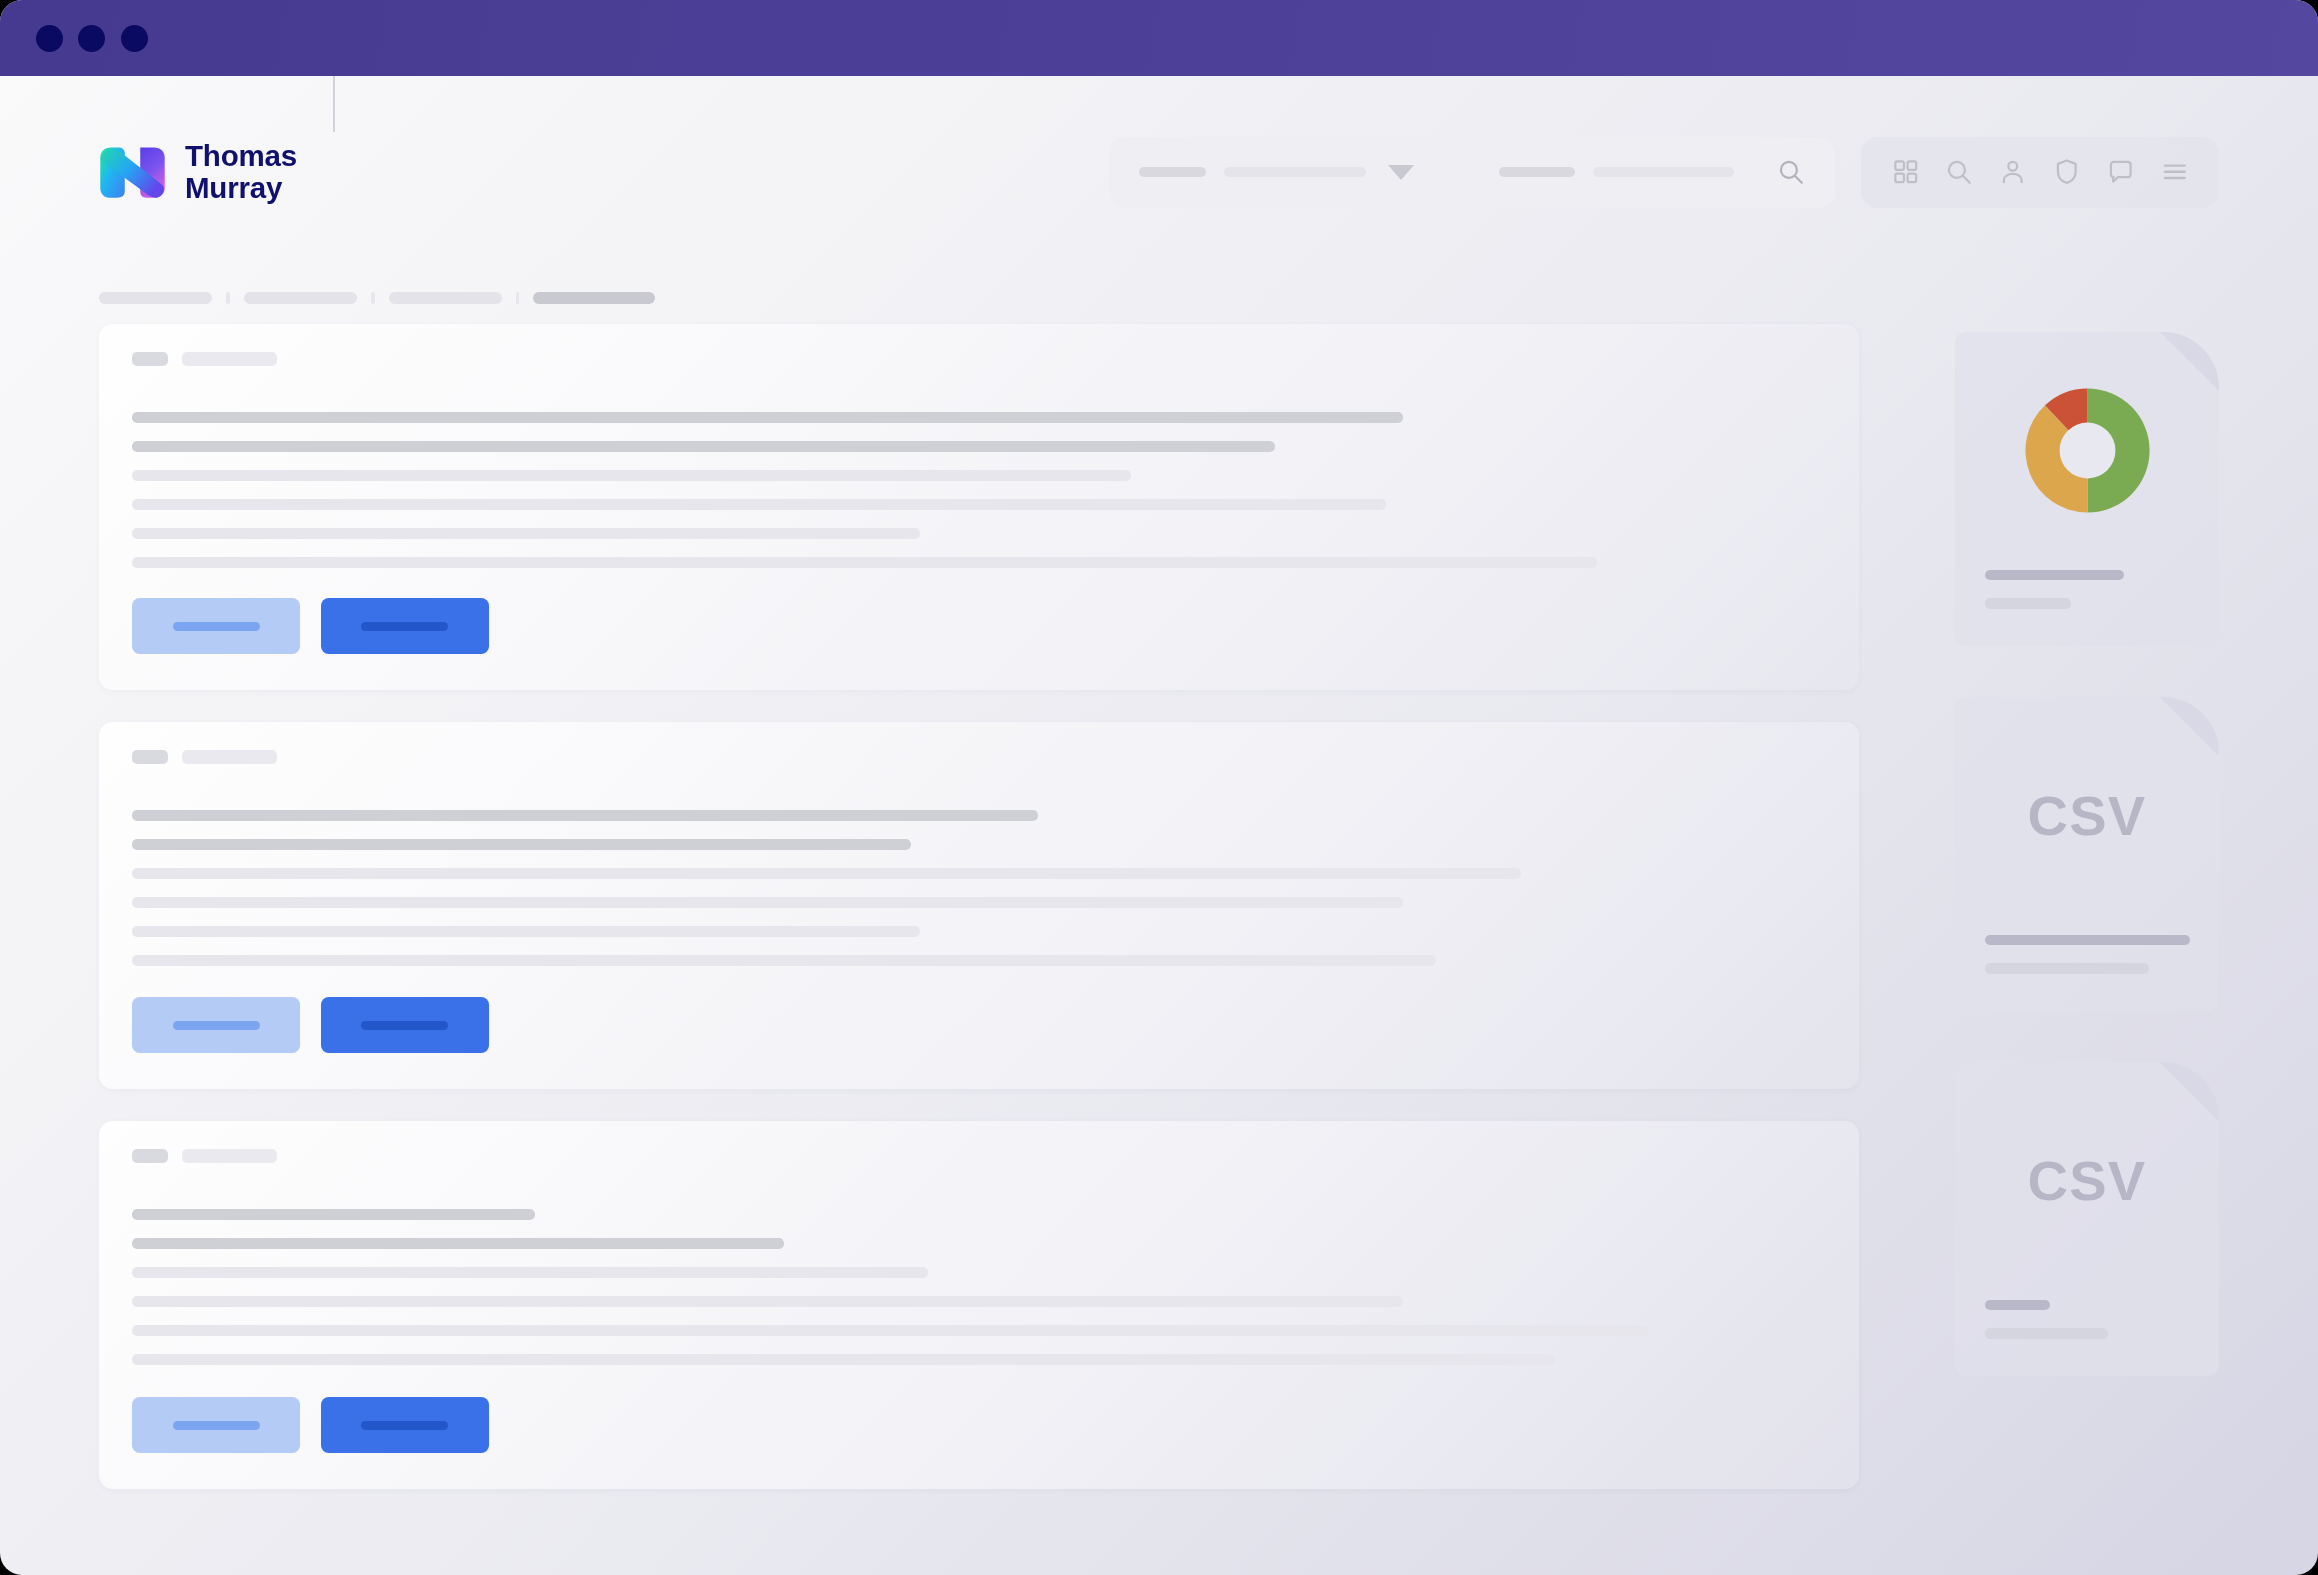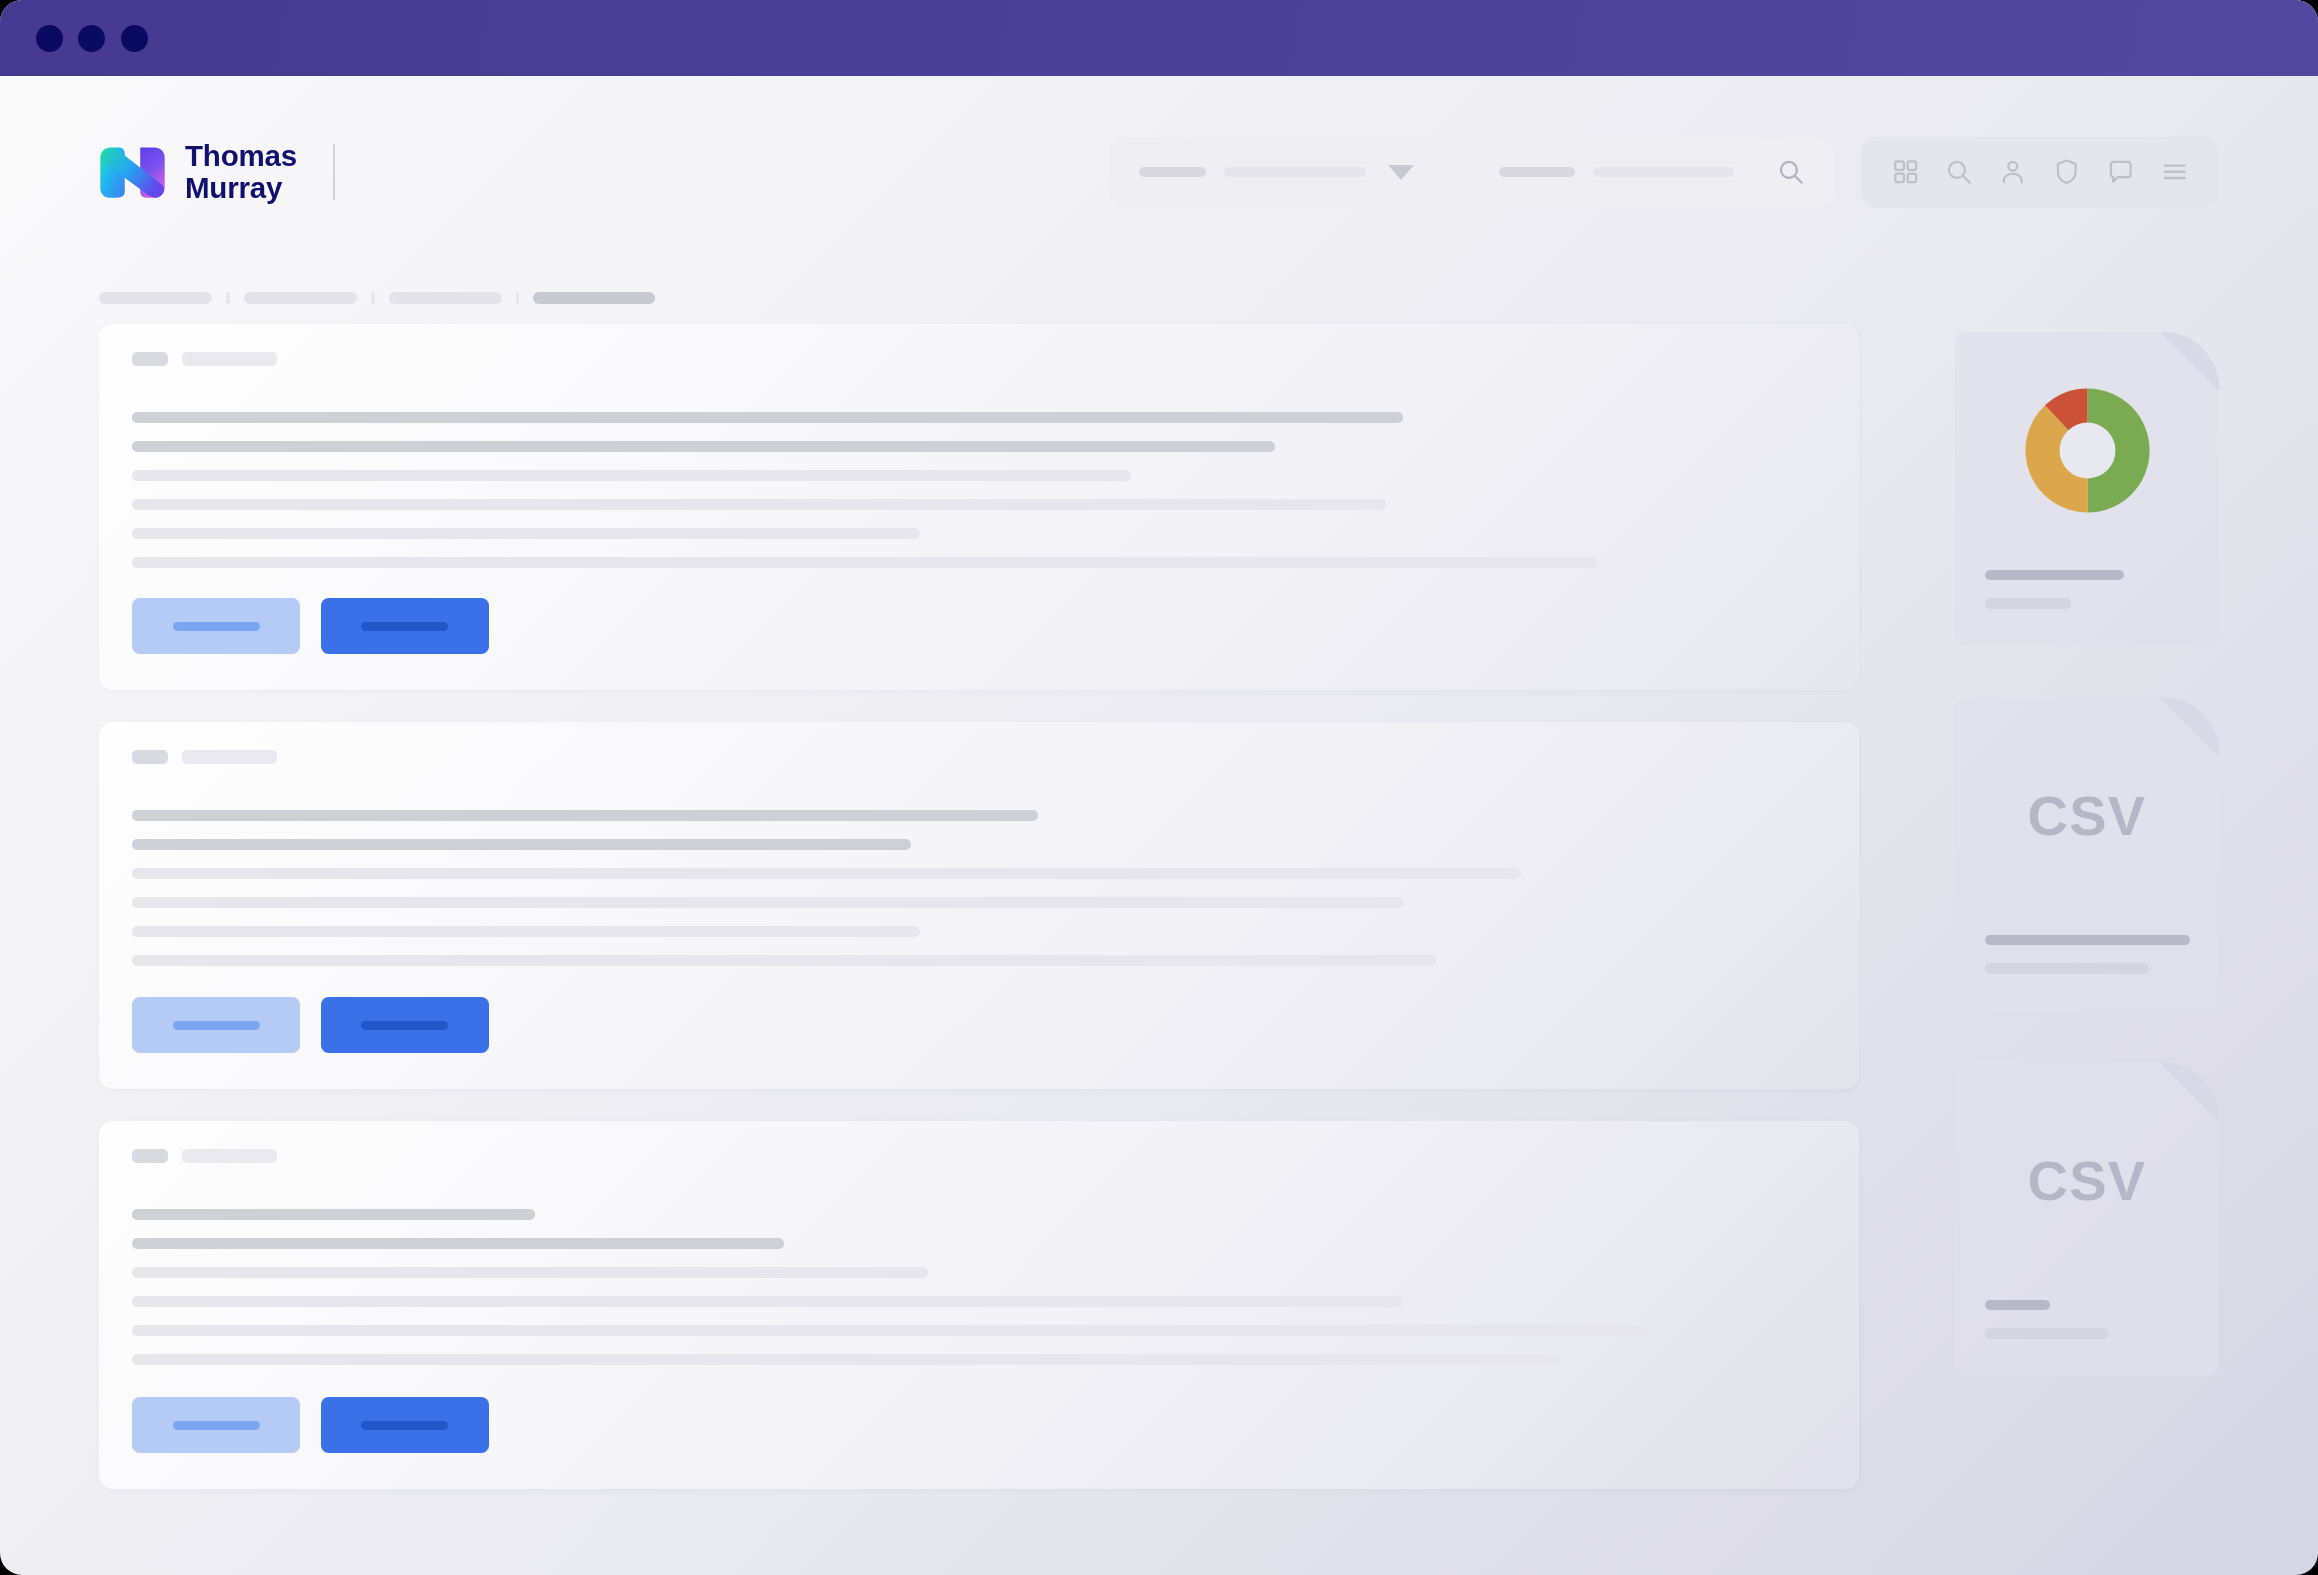--- a/index.html
+++ b/index.html
@@ -44,7 +44,6 @@
     top: 76px; left: 0; right: 0;
     height: 192px;
     display: flex;
-    align-items: center;
     padding: 0 99px 0 99px;
   }
 

